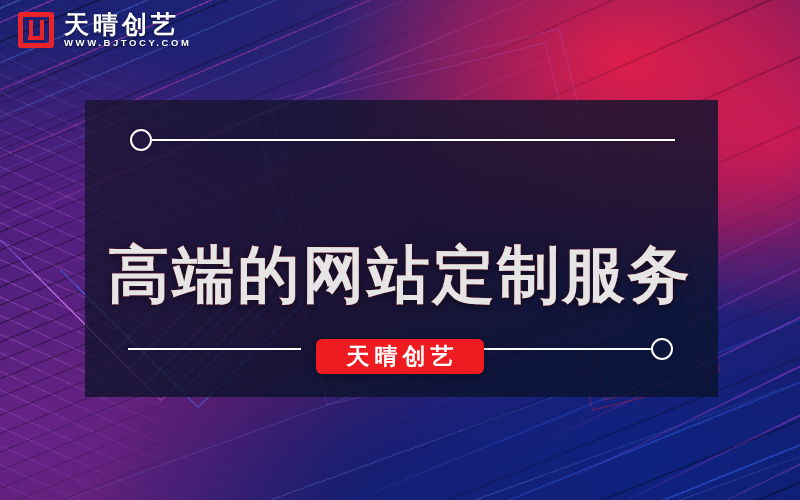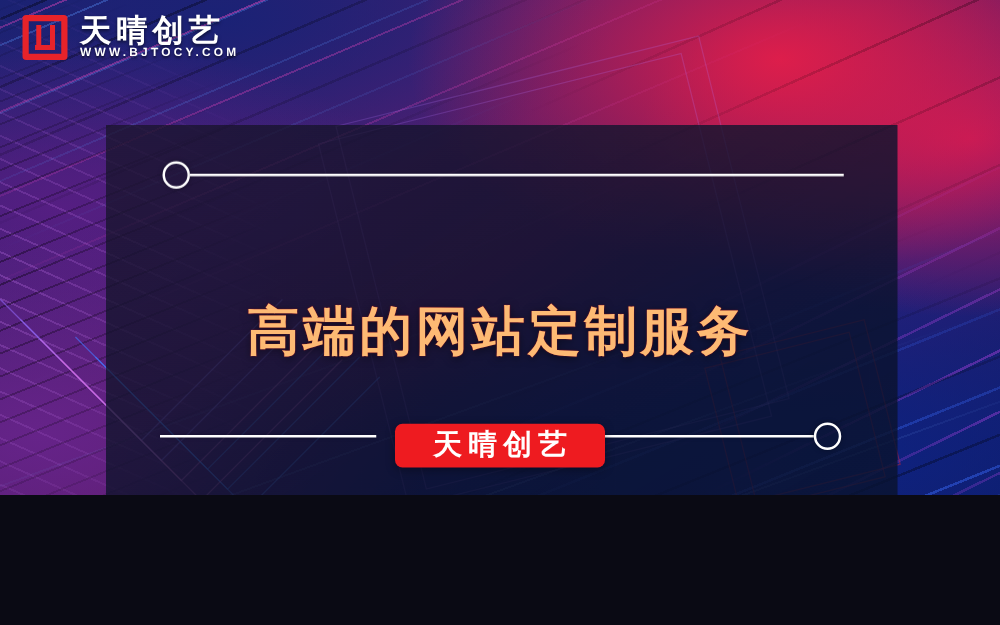--- a/index.html
+++ b/index.html
@@ -11,7 +11,7 @@
 
   #banner{
     position:relative;
-    width:800px; height:396px;
+    width:800px; height:500px;
     overflow:hidden;
     background:#1a1040;
   }

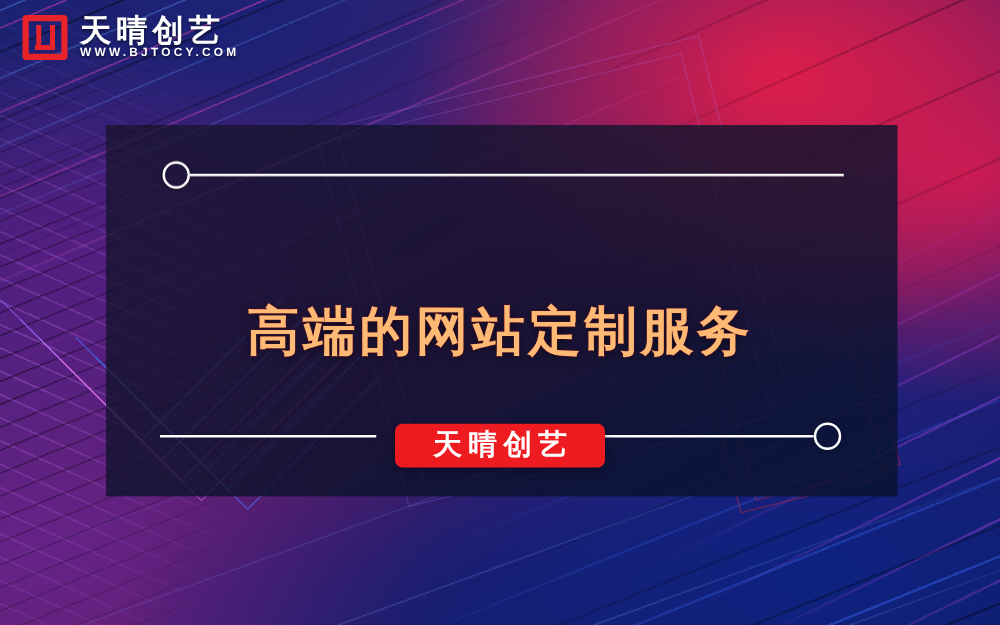--- a/index.html
+++ b/index.html
@@ -215,7 +215,7 @@
     margin:0 9px 12px 9px;
   }
   .headline-2{
-    top:244px; color:#fdba74; font-size:42px; letter-spacing:3px;
+    top:244px; color:#e5e5e5; font-size:62px; letter-spacing:3px;
     text-shadow:0 2px 7px rgba(0,0,0,.5), 0 0 1px #ee1b20;
   }
 

